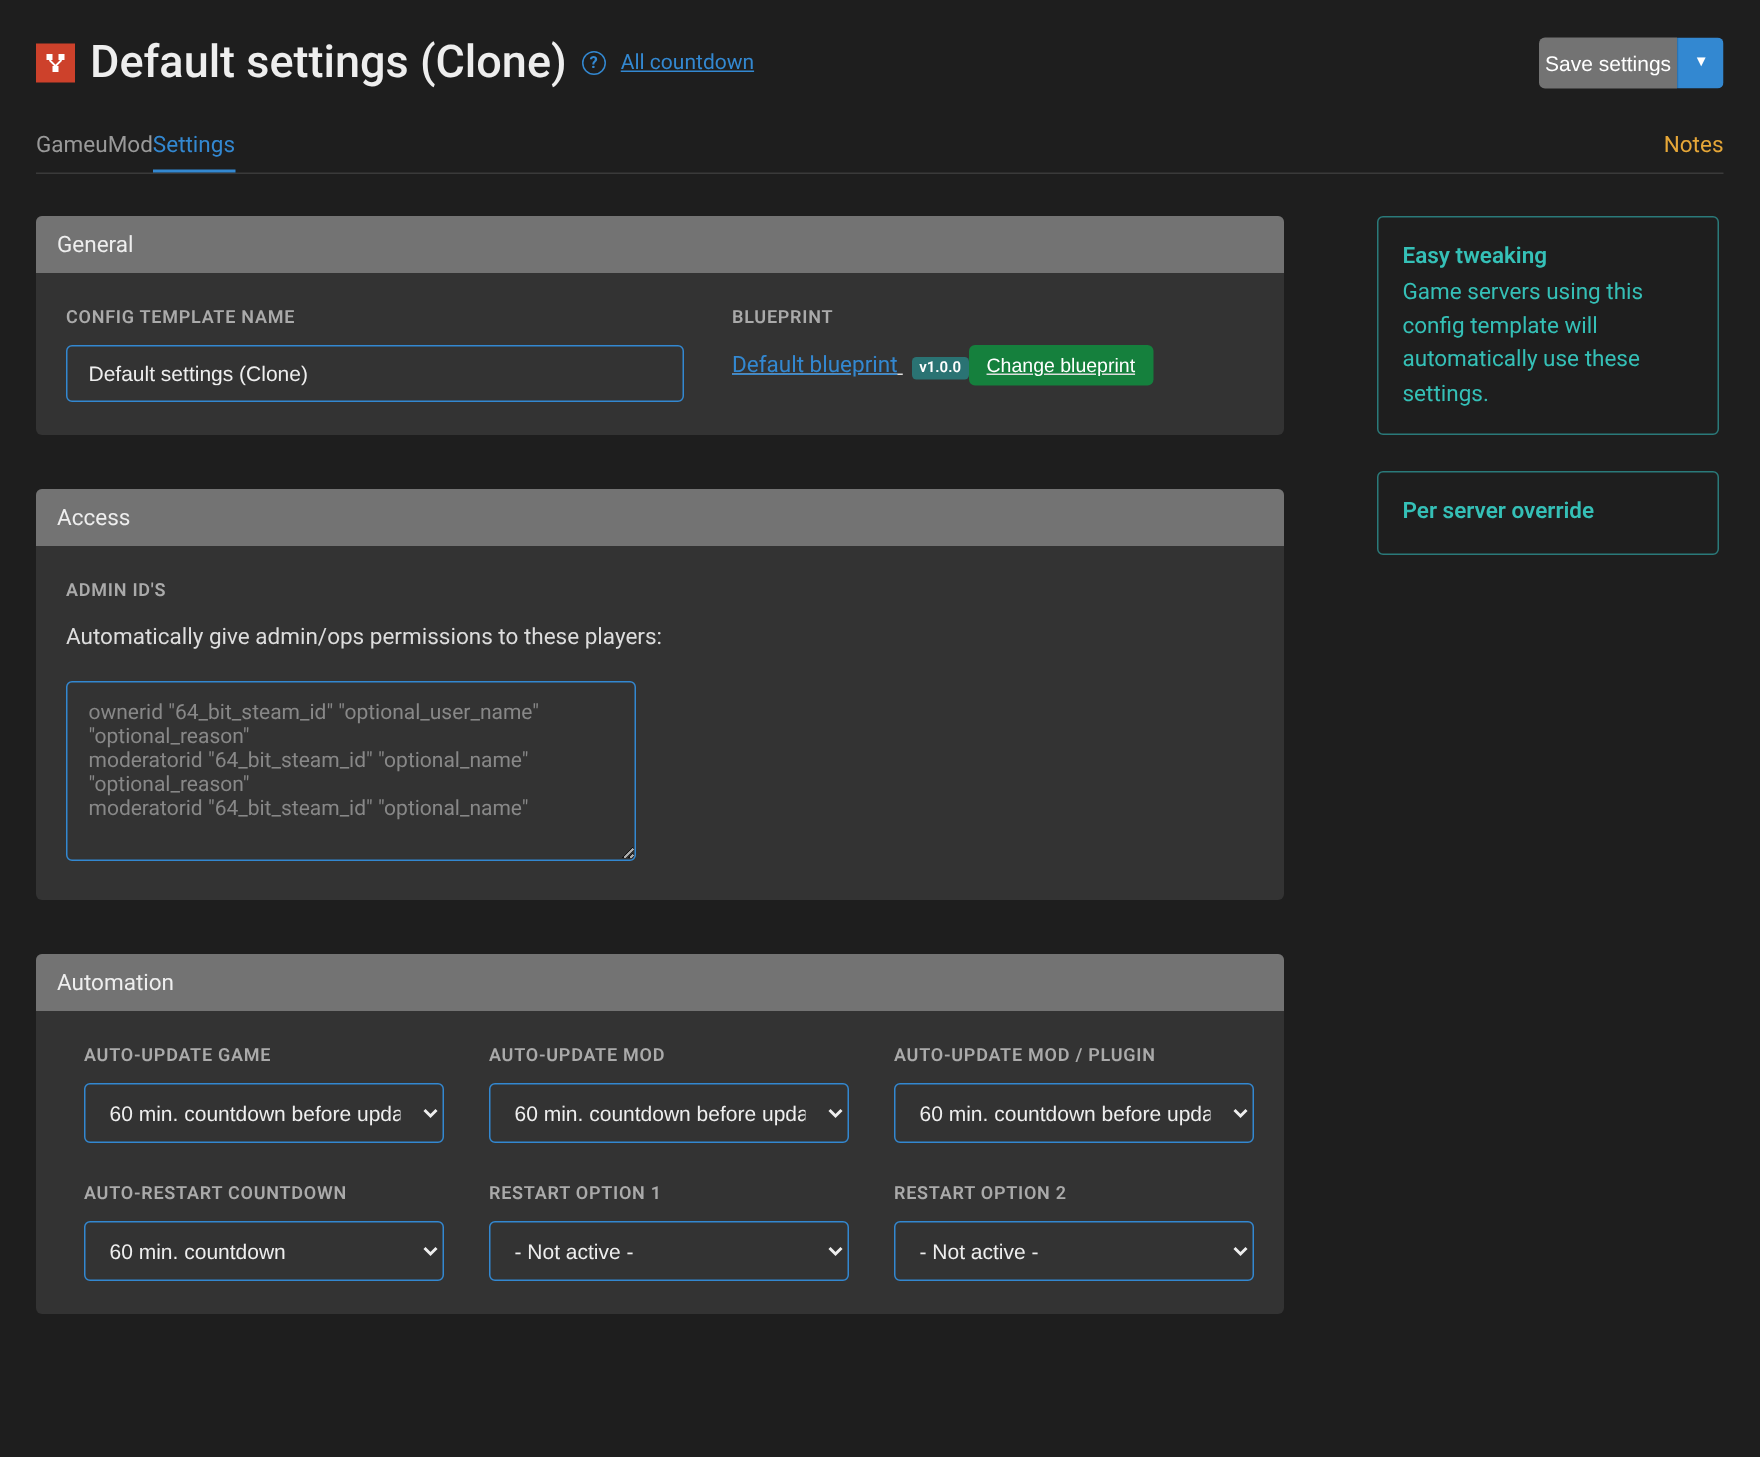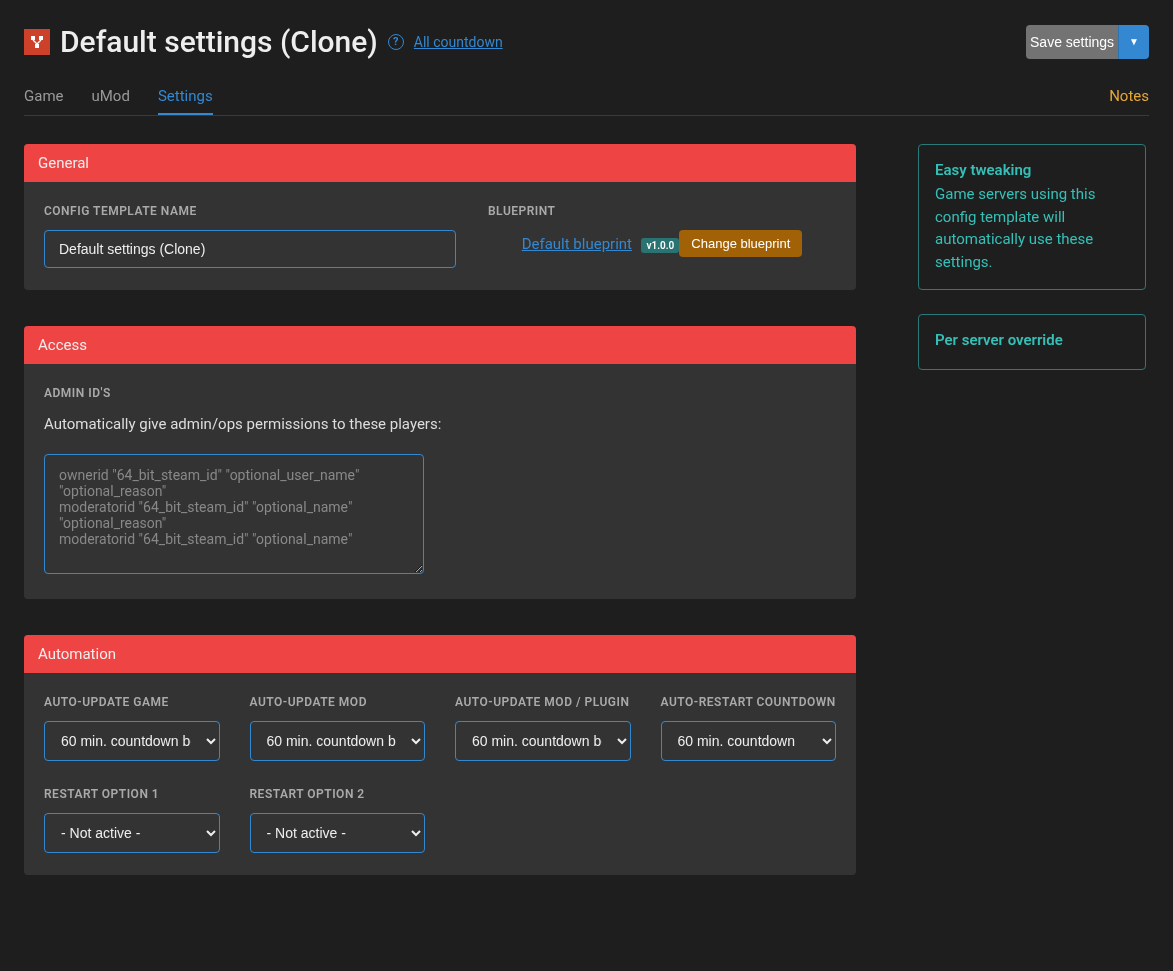--- a/index.html
+++ b/index.html
@@ -89,7 +89,6 @@
     }
     .tabs-left {
       display: flex;
-      gap: 28px;
     }
     .tab {
       padding: 8px 0;

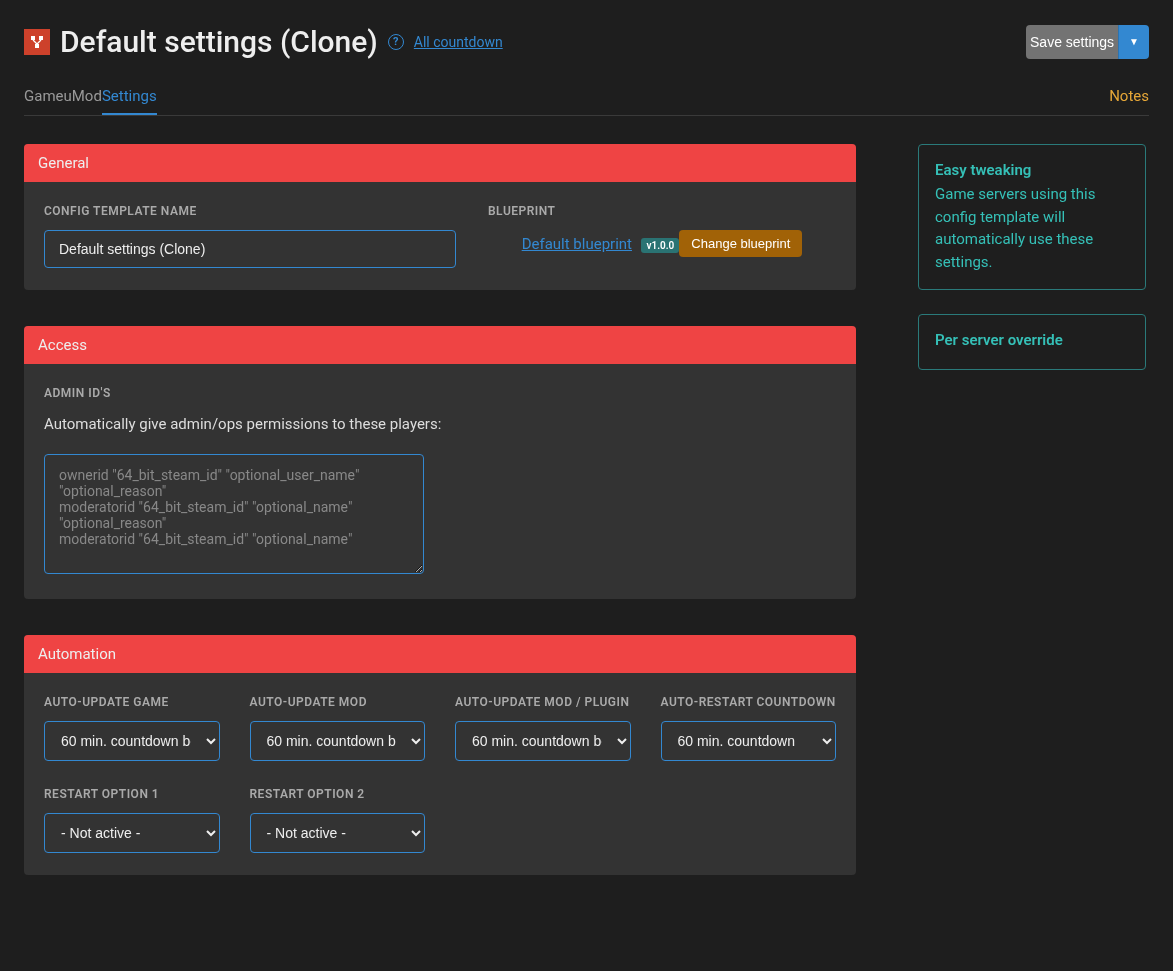--- a/index.html
+++ b/index.html
@@ -124,7 +124,7 @@
       margin-bottom: 36px;
     }
     .panel-header {
-      background: #ef4444;
+      background: #737373;
       color: #eee;
       padding: 10px 14px;
       border-radius: 4px 4px 0 0;

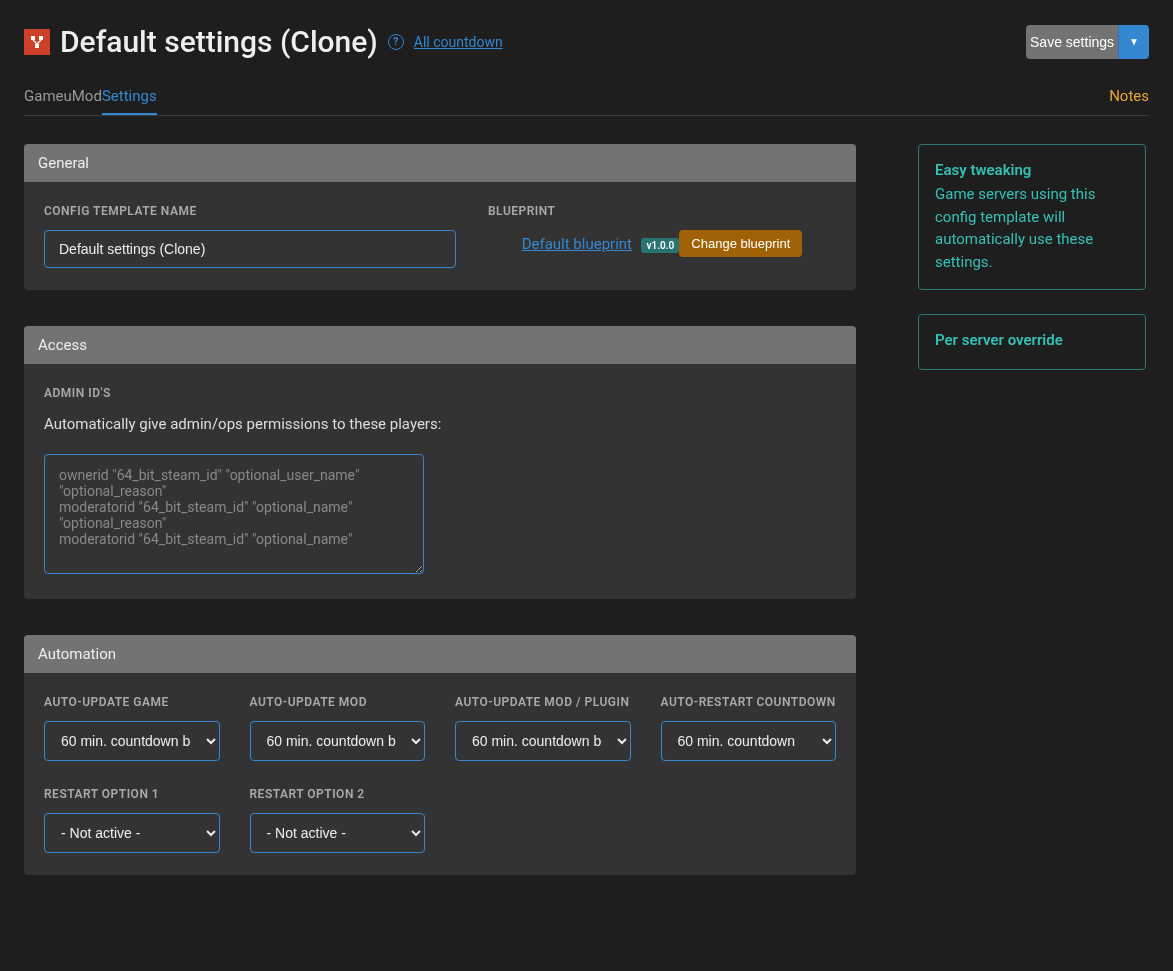--- a/index.html
+++ b/index.html
@@ -163,8 +163,9 @@
     .blueprint-row {
       display: flex;
       align-items: center;
-      justify-content: center;
+      justify-content: flex-start;
       margin-top: 4px;
+      text-decoration: underline;
     }
     .blueprint-link {
       color: #3388d1;

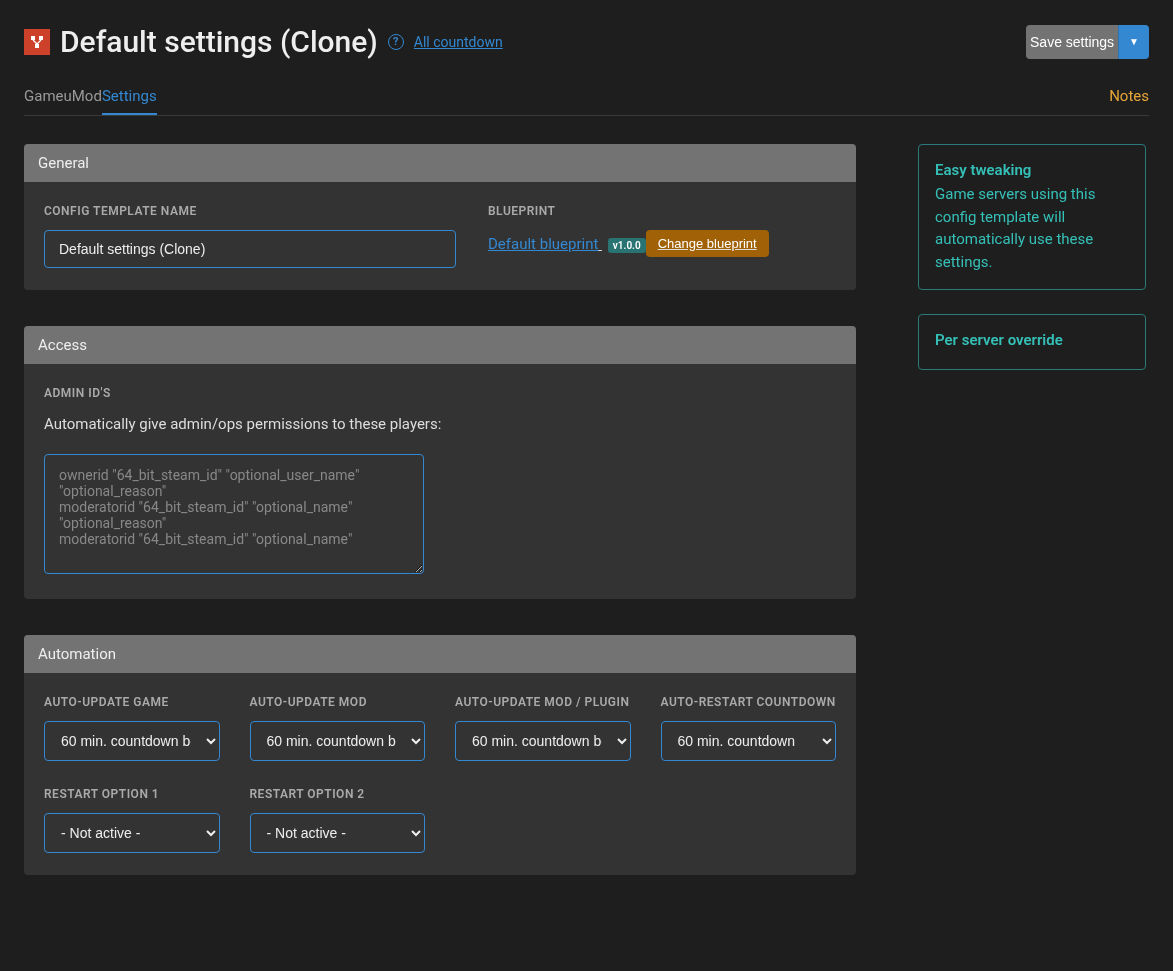--- a/index.html
+++ b/index.html
@@ -183,7 +183,7 @@
       font-weight: 600;
     }
     .change-btn {
-      background: #a16207;
+      background: #15803d;
       color: white;
       border: none;
       padding: 6px 12px;

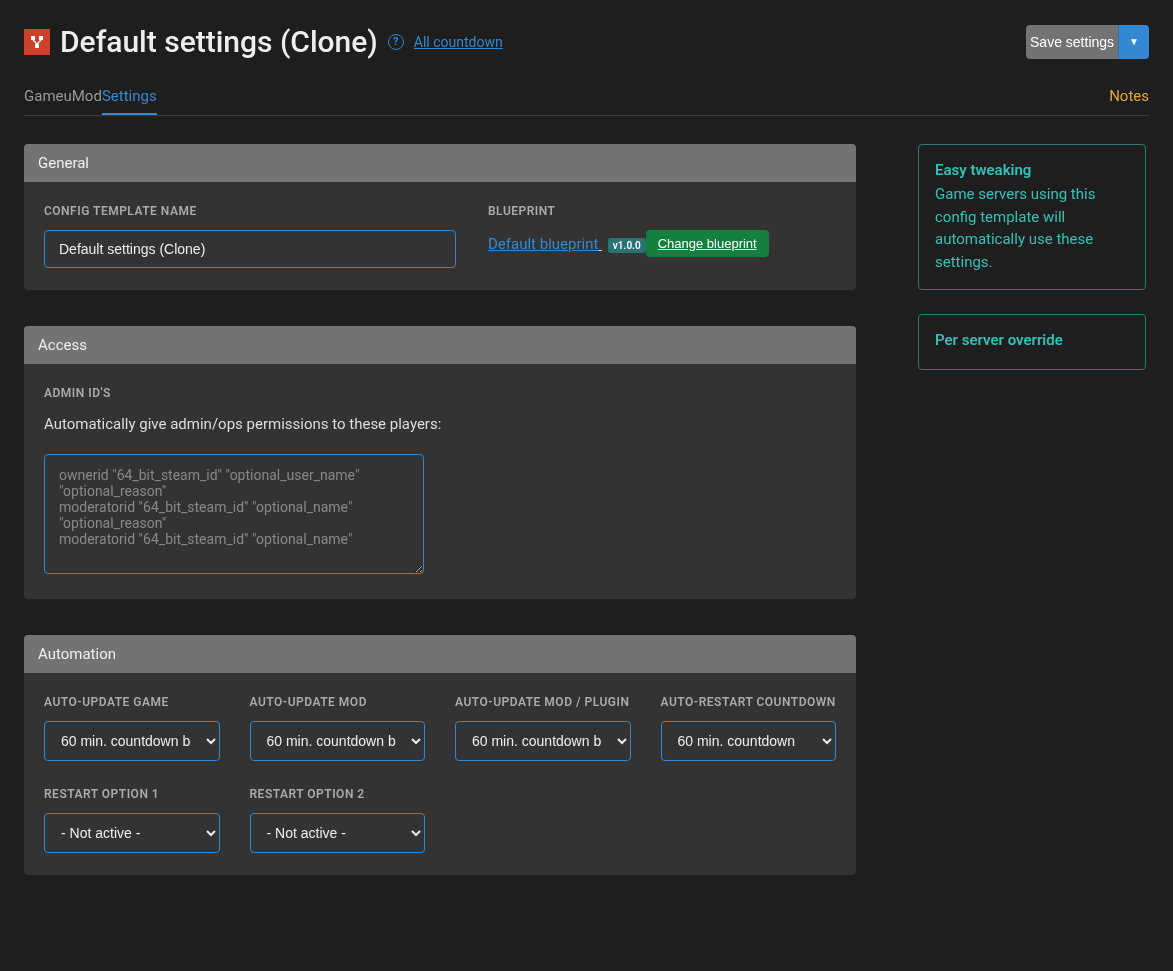--- a/index.html
+++ b/index.html
@@ -214,9 +214,10 @@
     }
     .automation-grid {
       display: grid;
-      grid-template-columns: repeat(4, 1fr);
+      grid-template-columns: repeat(3, 1fr);
       gap: 30px;
       row-gap: 26px;
+      margin-left: 12px;
     }
     .select-input {
       width: 100%;

